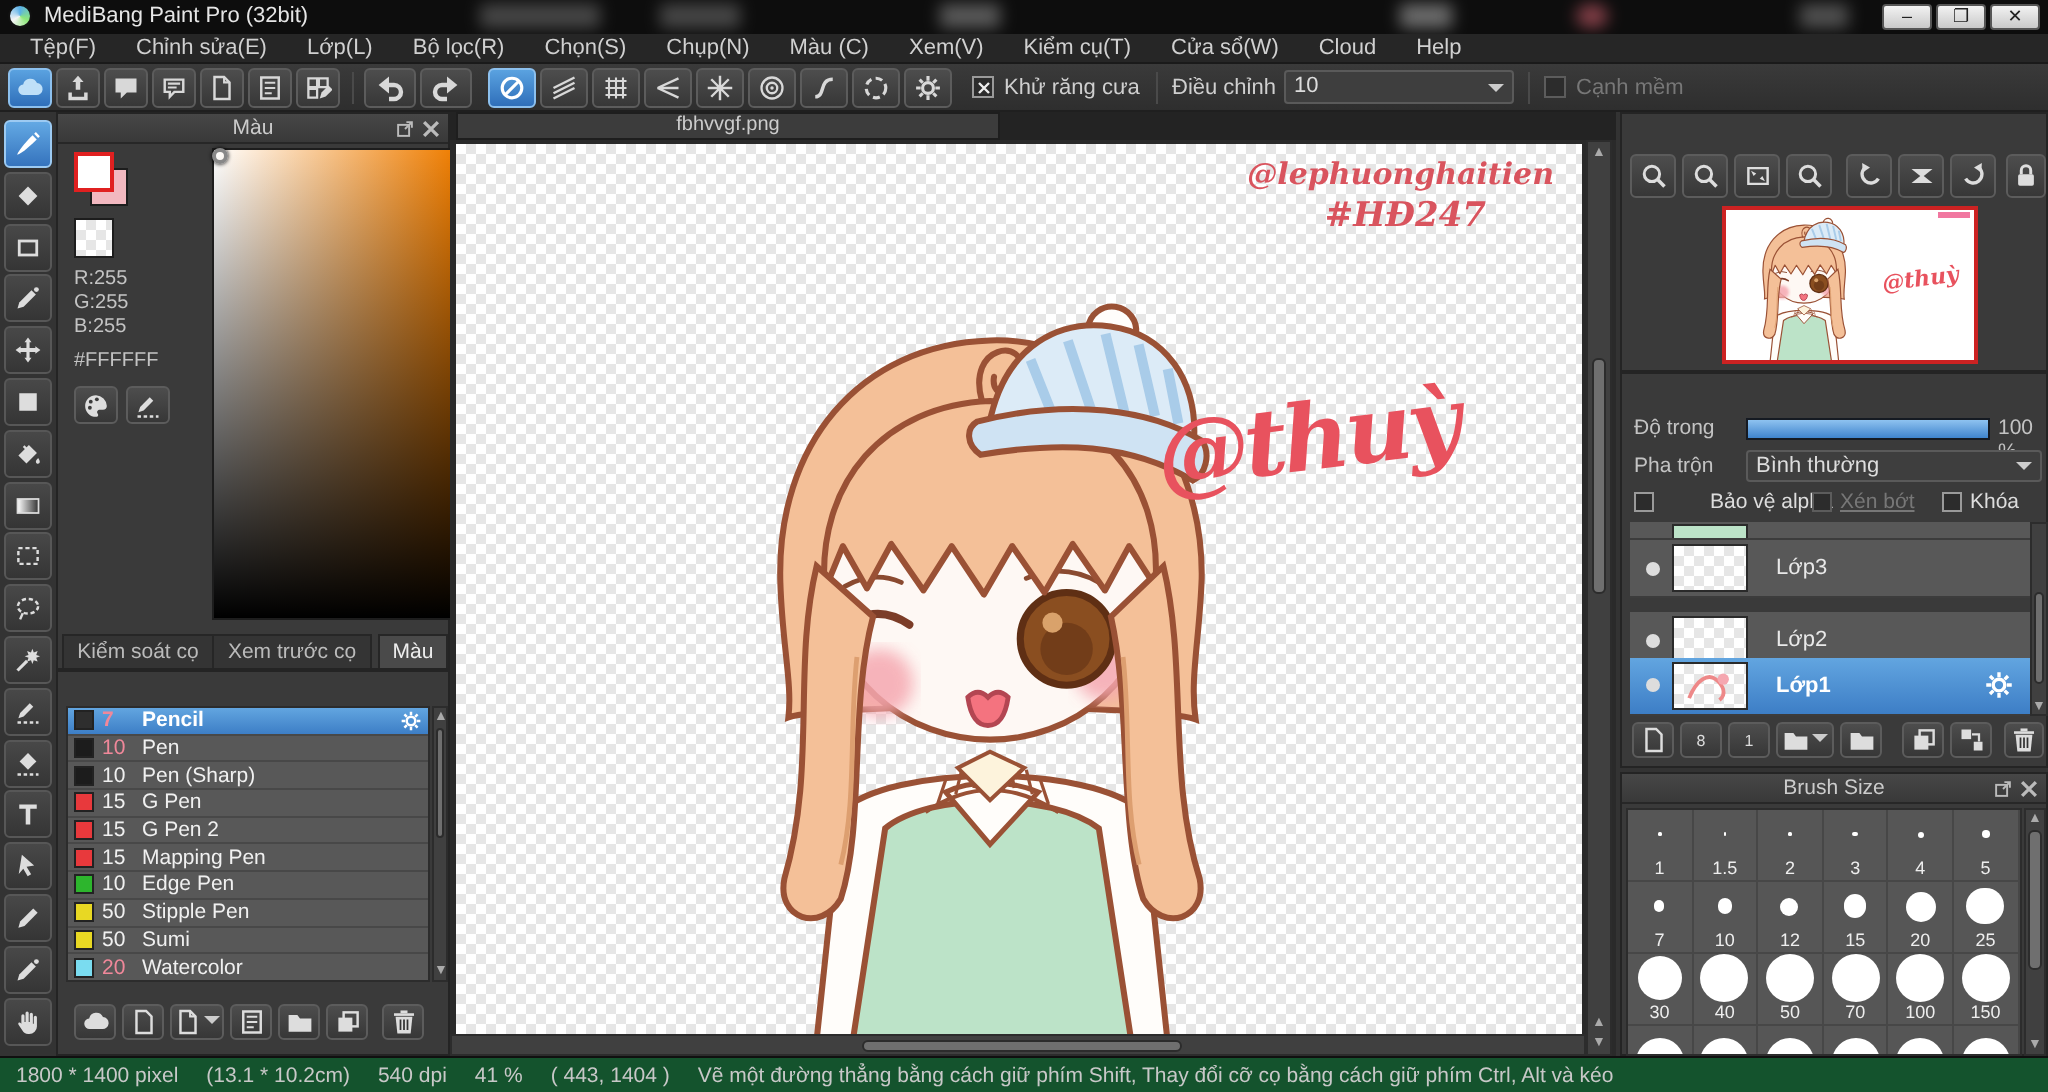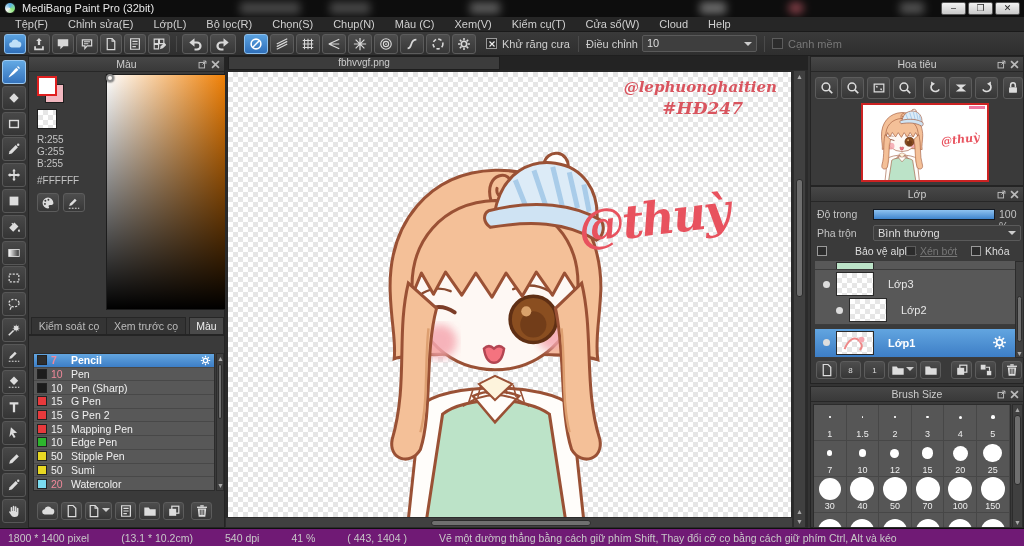--- a/index.html
+++ b/index.html
@@ -711,18 +711,6 @@
   </div>
 
   <div class="panel" style="left:810px;top:56px;width:214px;height:130px;">
-    <div class="ptitle"><span>Hoa tiêu</span>
-      <span class="pop">
-          <svg class="ic" style="width:11px;height:11px">
-            <use href="#i-popout"></use>
-          </svg>
-        </span>
-      <span class="pclose">
-          <svg class="ic" style="width:11px;height:11px">
-            <use href="#i-close"></use>
-          </svg>
-        </span>
-    </div>
     <div class="navbtn" style="left:4px;top:20px;">
         <svg class="ic">
           <use href="#i-zoom"></use>

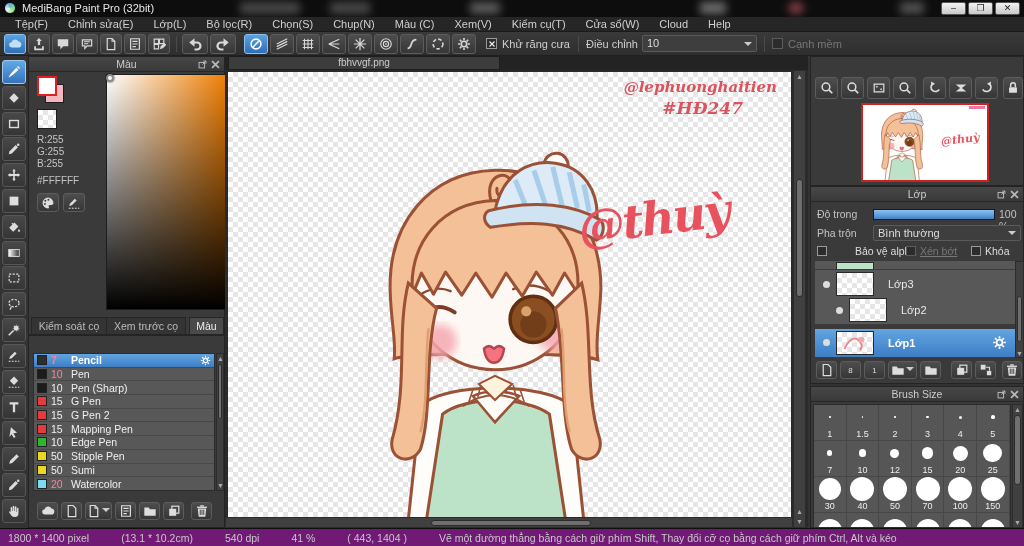--- a/index.html
+++ b/index.html
@@ -761,18 +761,6 @@
   </div>
 
   <div class="panel" style="left:810px;top:186px;width:214px;height:198px;">
-    <div class="ptitle"><span>Lớp</span>
-      <span class="pop">
-          <svg class="ic" style="width:11px;height:11px">
-            <use href="#i-popout"></use>
-          </svg>
-        </span>
-      <span class="pclose">
-          <svg class="ic" style="width:11px;height:11px">
-            <use href="#i-close"></use>
-          </svg>
-        </span>
-    </div>
     <div class="rgbtxt" style="left:6px;top:21px;font-size:10.5px;">Độ trong</div>
     <div class="lslider" style="left:62px;top:22px;width:122px;">
         <div class="fill"></div>

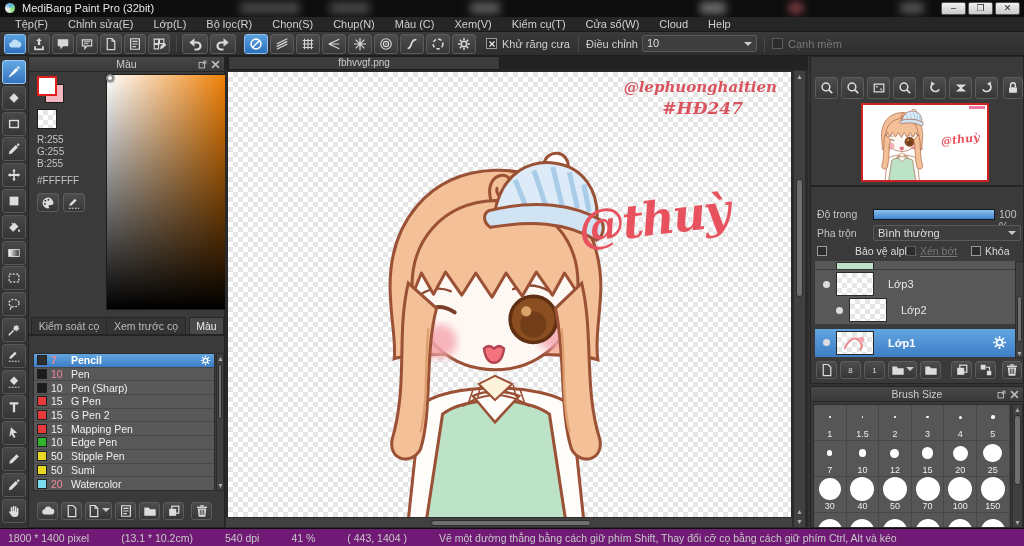--- a/index.html
+++ b/index.html
@@ -785,7 +785,7 @@
           <span class="lthumb checker"></span>
           <span>Lớp3</span>
         </div>
-        <div class="lrow" style="top: 109px; padding-left: 13px;">
+        <div class="lrow" style="top: 119px;">
           <span class="ldot"></span>
           <span class="lthumb checker"></span>
           <span>Lớp2</span>

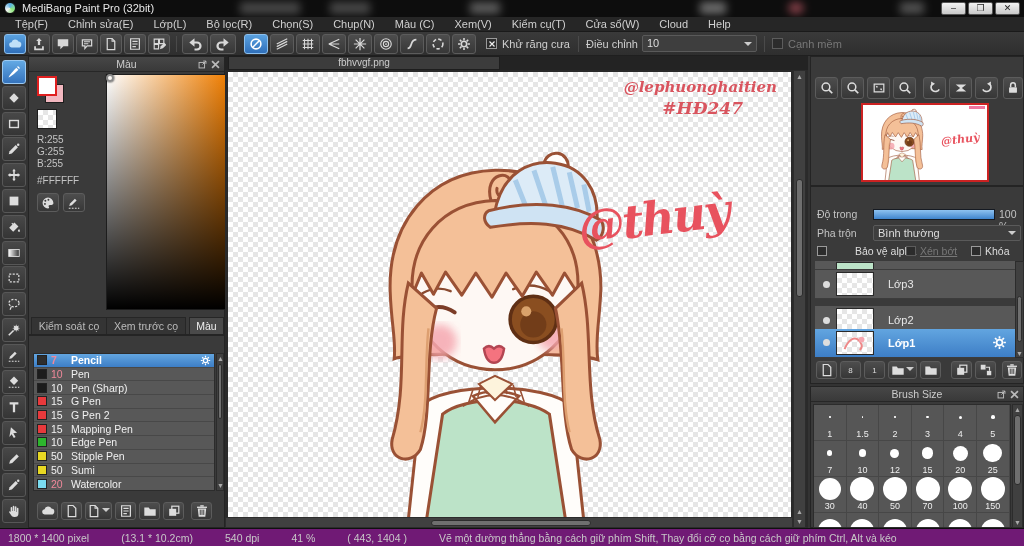--- a/index.html
+++ b/index.html
@@ -79,7 +79,7 @@
   .scell{width:32.6px;height:36px;border-right:1px solid #474747;border-bottom:1px solid #474747;display:flex;flex-direction:column;align-items:center;justify-content:flex-end;color:#eee;font-size:9px;padding-bottom:1px;}
   .scircle{background:#fff;border-radius:50%;flex:none;margin-bottom:auto;margin-top:auto;}
   
-  #statusbar{left:0;top:528px;width:1024px;height:18px;background:#701a75;border-top:1px solid #101010;display:flex;align-items:center;gap:32px;padding-left:8px;color:#c8c8c8;font-size:10.5px;white-space:nowrap;text-align:right;}
+  #statusbar{left:0;top:528px;width:1024px;height:18px;background:#14532d;border-top:1px solid #101010;display:flex;align-items:center;gap:14px;padding-left:8px;color:#c8c8c8;font-size:10.5px;white-space:nowrap;text-align:right;}
 </style>
 </head>
 <body>

